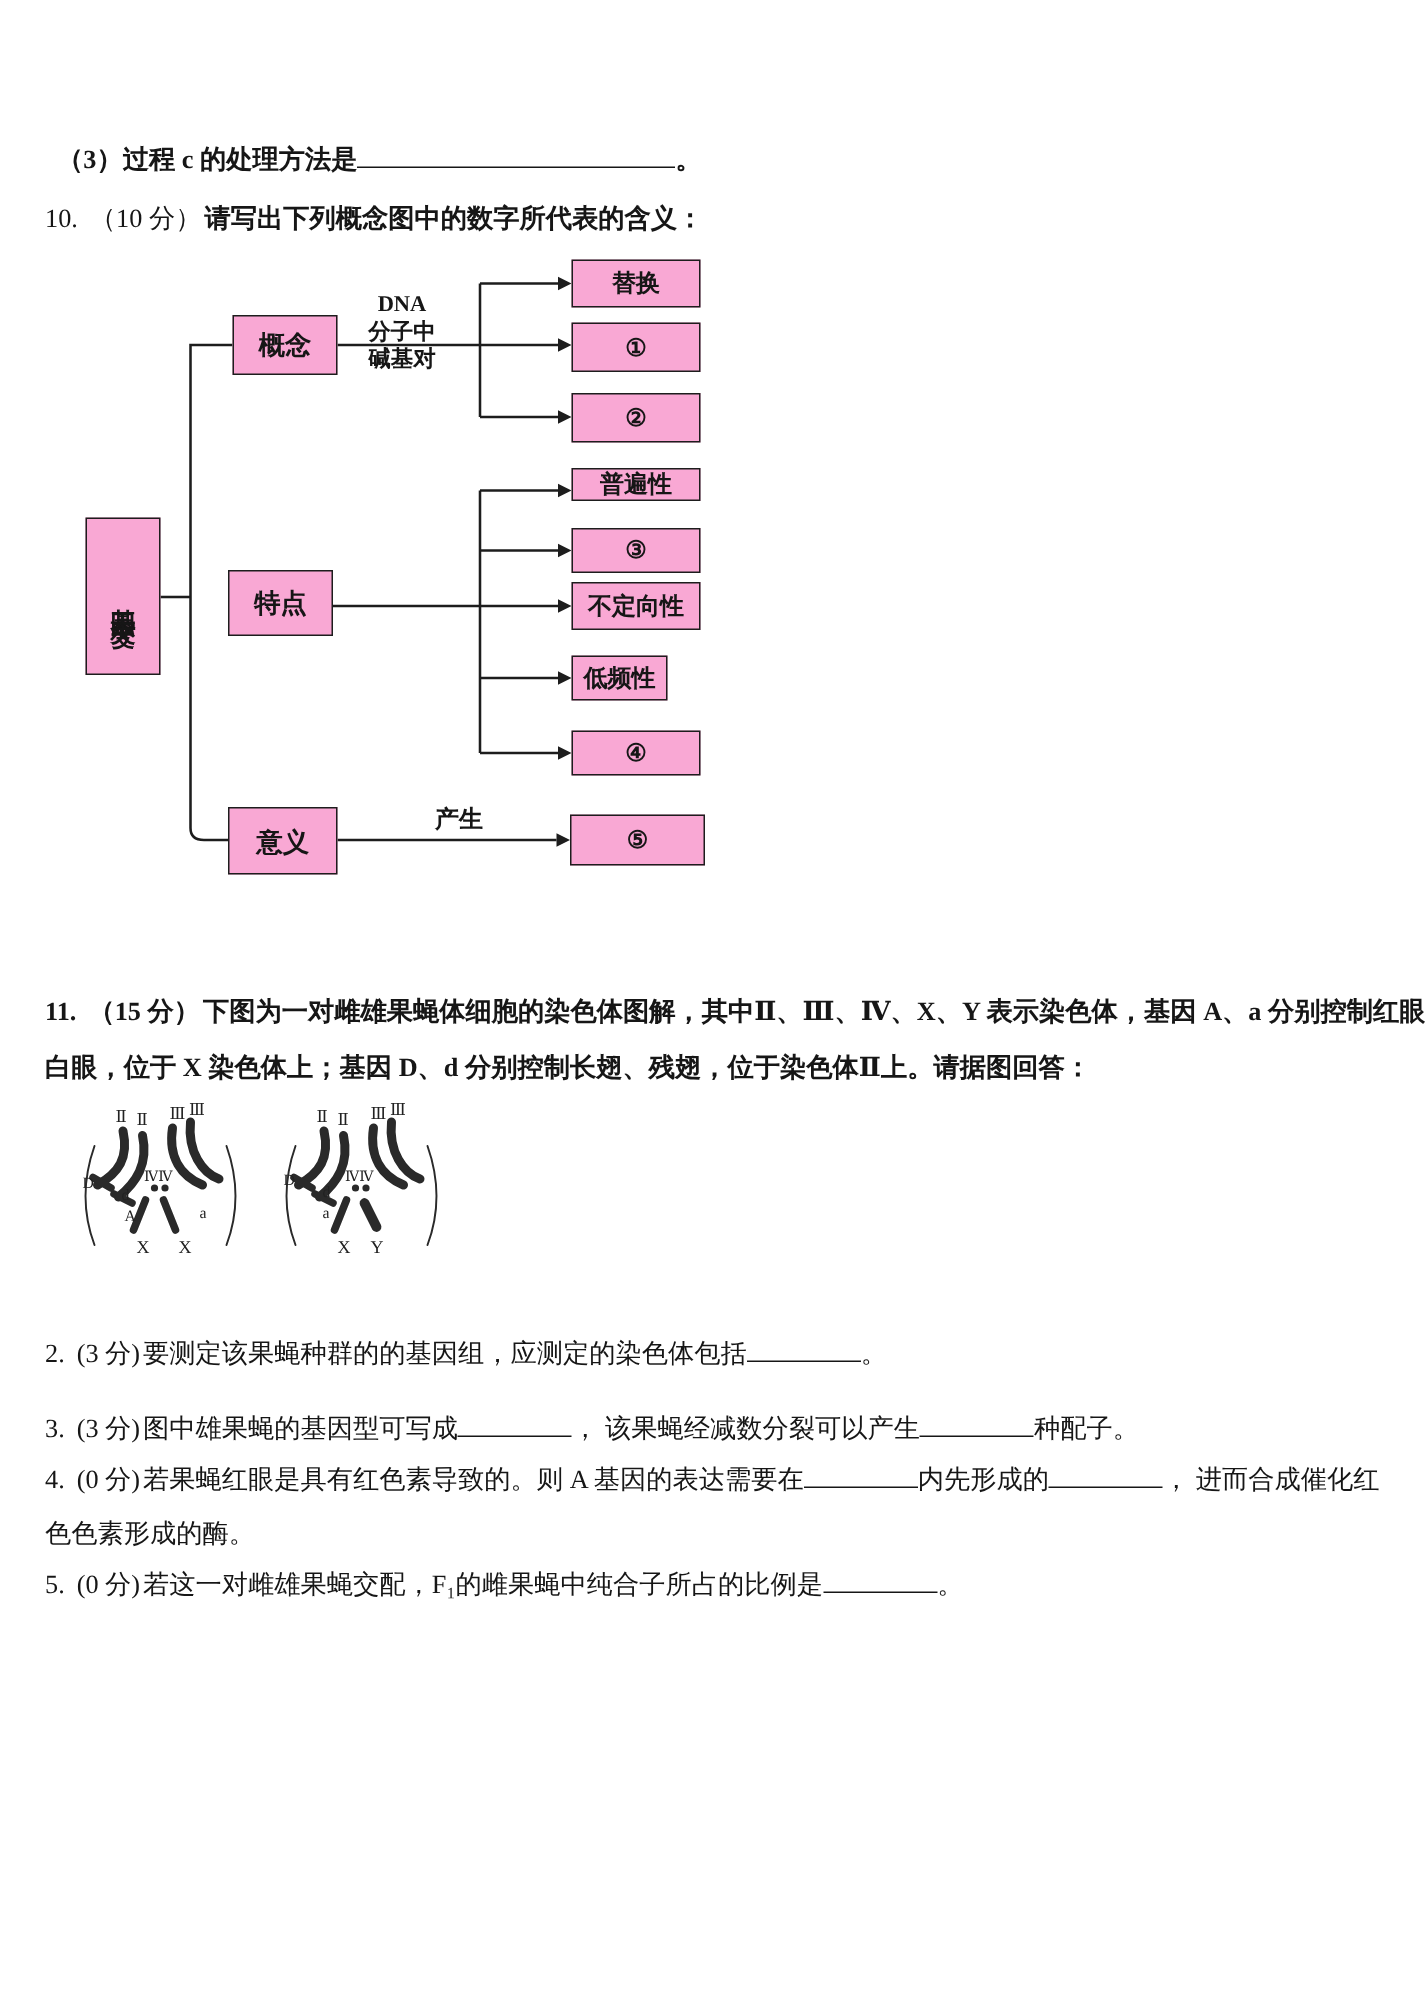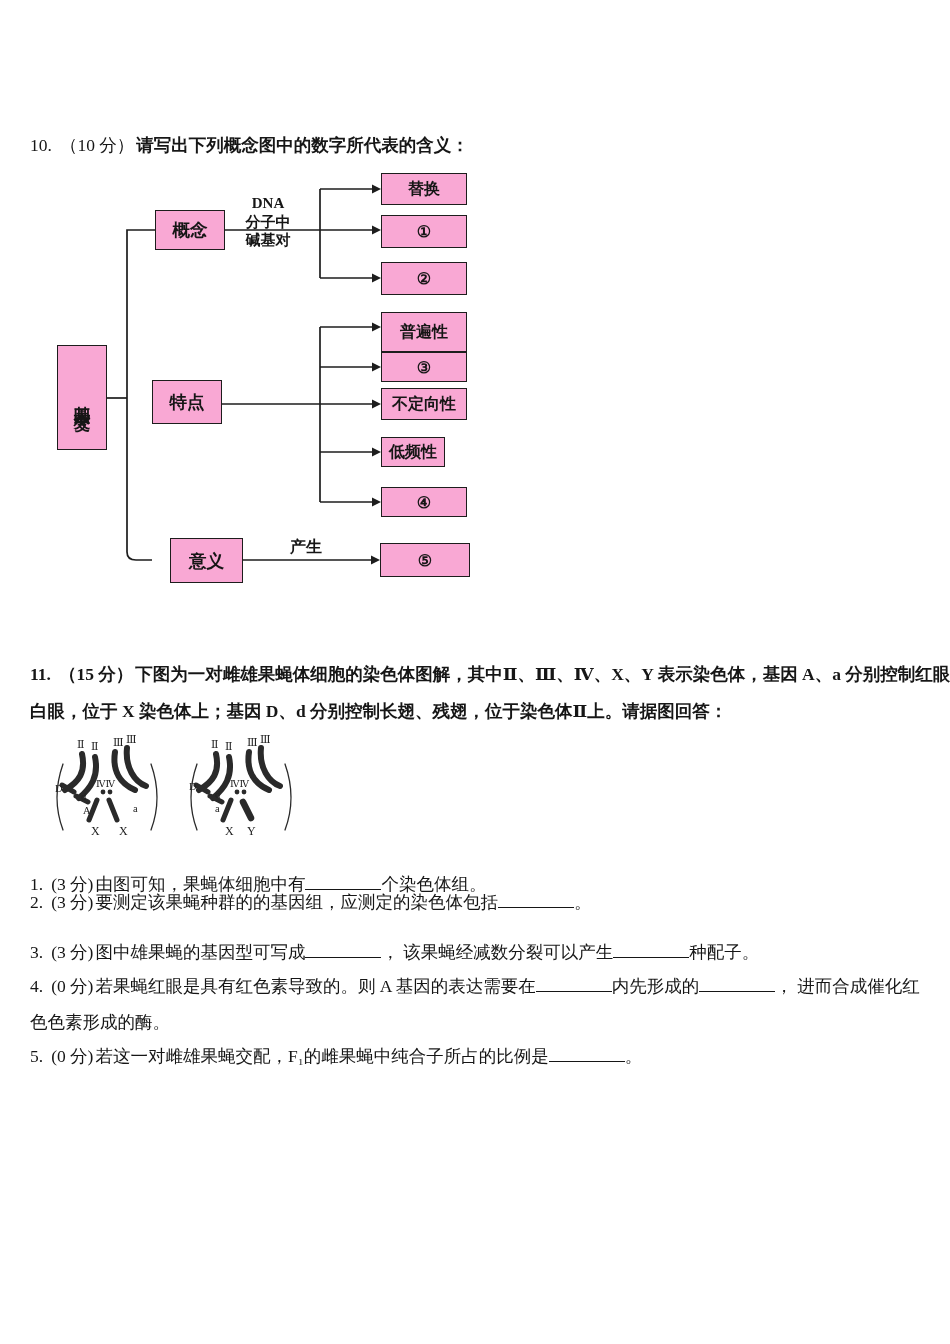--- a/index.html
+++ b/index.html
@@ -45,6 +45,9 @@
 
 <div class="page">
 
+  <div class="abs line bold" style="left:38px;top:94px;">
+    <span>（3）过程 c 的处理方法是</span><span class="blank w212"></span><span>。</span>
+  </div>
 
   <div class="abs line" style="left:30px;top:133px;">
     <span class="qnum">10.</span><span class="qscore">（10 分）</span><span class="bold">请写出下列概念图中的数字所代表的含义：</span>

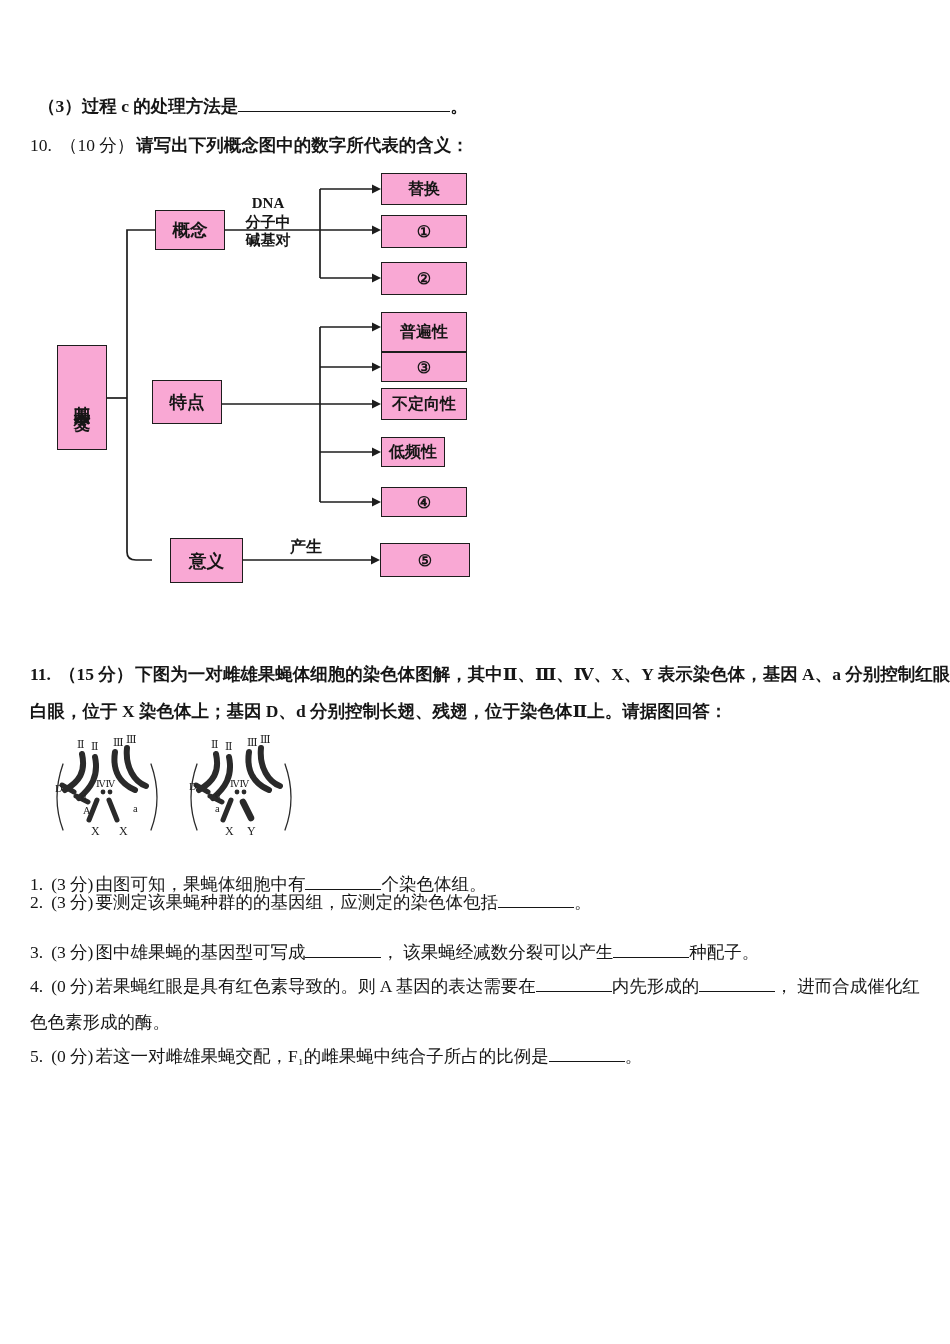--- a/index.html
+++ b/index.html
@@ -104,7 +104,7 @@
     <div class="dbox leaf" style="left:331px;top:47px;width:86px;height:33px;">①</div>
     <div class="dbox leaf" style="left:331px;top:94px;width:86px;height:33px;">②</div>
 
-    <div class="dbox leaf" style="left:331px;top:144px;width:86px;height:40px;">普遍性</div>
+    <div class="dbox leaf" style="left:331px;top:144px;width:86px;height:22px;">普遍性</div>
     <div class="dbox leaf" style="left:331px;top:184px;width:86px;height:30px;">③</div>
     <div class="dbox leaf" style="left:331px;top:220px;width:86px;height:32px;">不定向性</div>
     <div class="dbox leaf" style="left:331px;top:269px;width:64px;height:30px;">低频性</div>

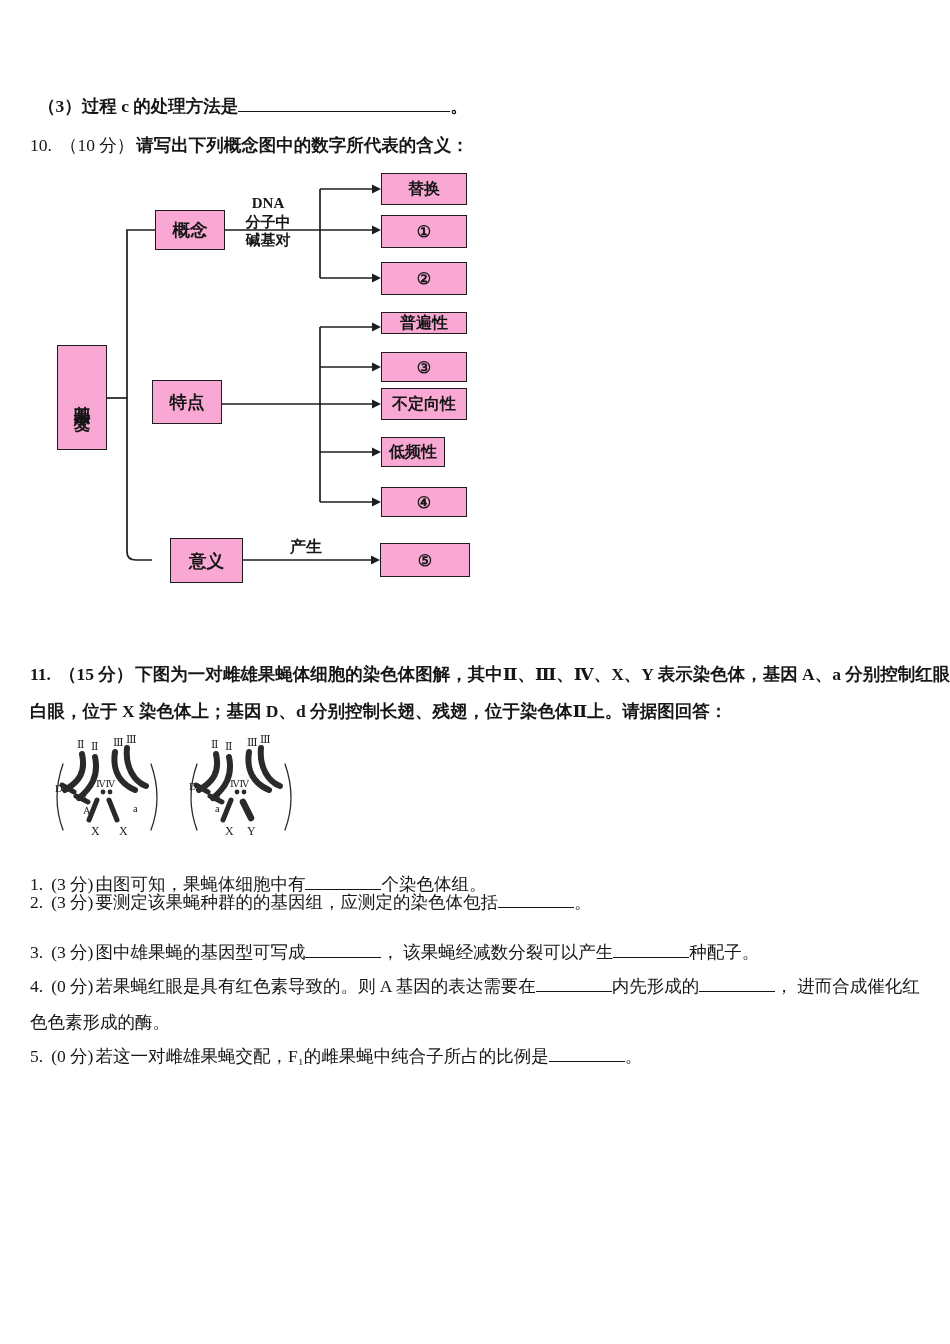--- a/index.html
+++ b/index.html
@@ -91,7 +91,7 @@
 
     <div class="dbox" style="left:105px;top:42px;width:70px;height:40px;">概念</div>
     <div class="dbox" style="left:102px;top:212px;width:70px;height:44px;">特点</div>
-    <div class="dbox" style="left:120px;top:370px;width:73px;height:45px;">意义</div>
+    <div class="dbox" style="left:102px;top:370px;width:73px;height:45px;">意义</div>
 
     <div class="edgelabel" style="left:184px;top:26px;width:68px;">
       <div>DNA</div>

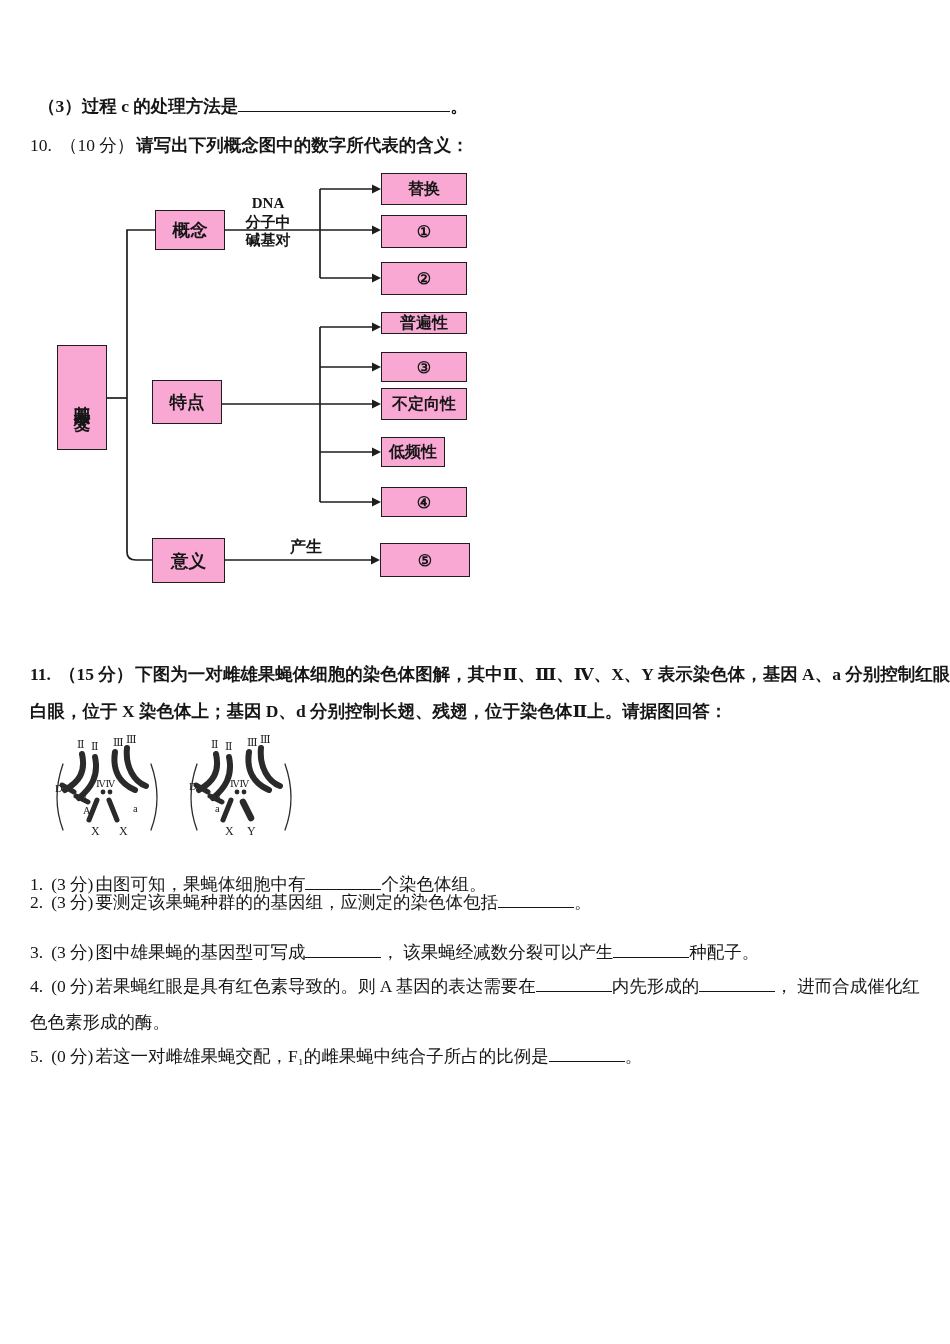--- a/index.html
+++ b/index.html
@@ -183,9 +183,6 @@
     </g>
   </svg>
 
-  <div class="abs subq line" style="left:30px;top:866px;">
-    <span class="qnum">1.</span><span class="qscore">(3 分)</span><span>由图可知，果蝇体细胞中有</span><span class="blank w76"></span><span>个染色体组。</span>
-  </div>
 
   <div class="abs subq line" style="left:30px;top:884px;">
     <span class="qnum">2.</span><span class="qscore">(3 分)</span><span>要测定该果蝇种群的的基因组，应测定的染色体包括</span><span class="blank w76"></span><span>。</span>

